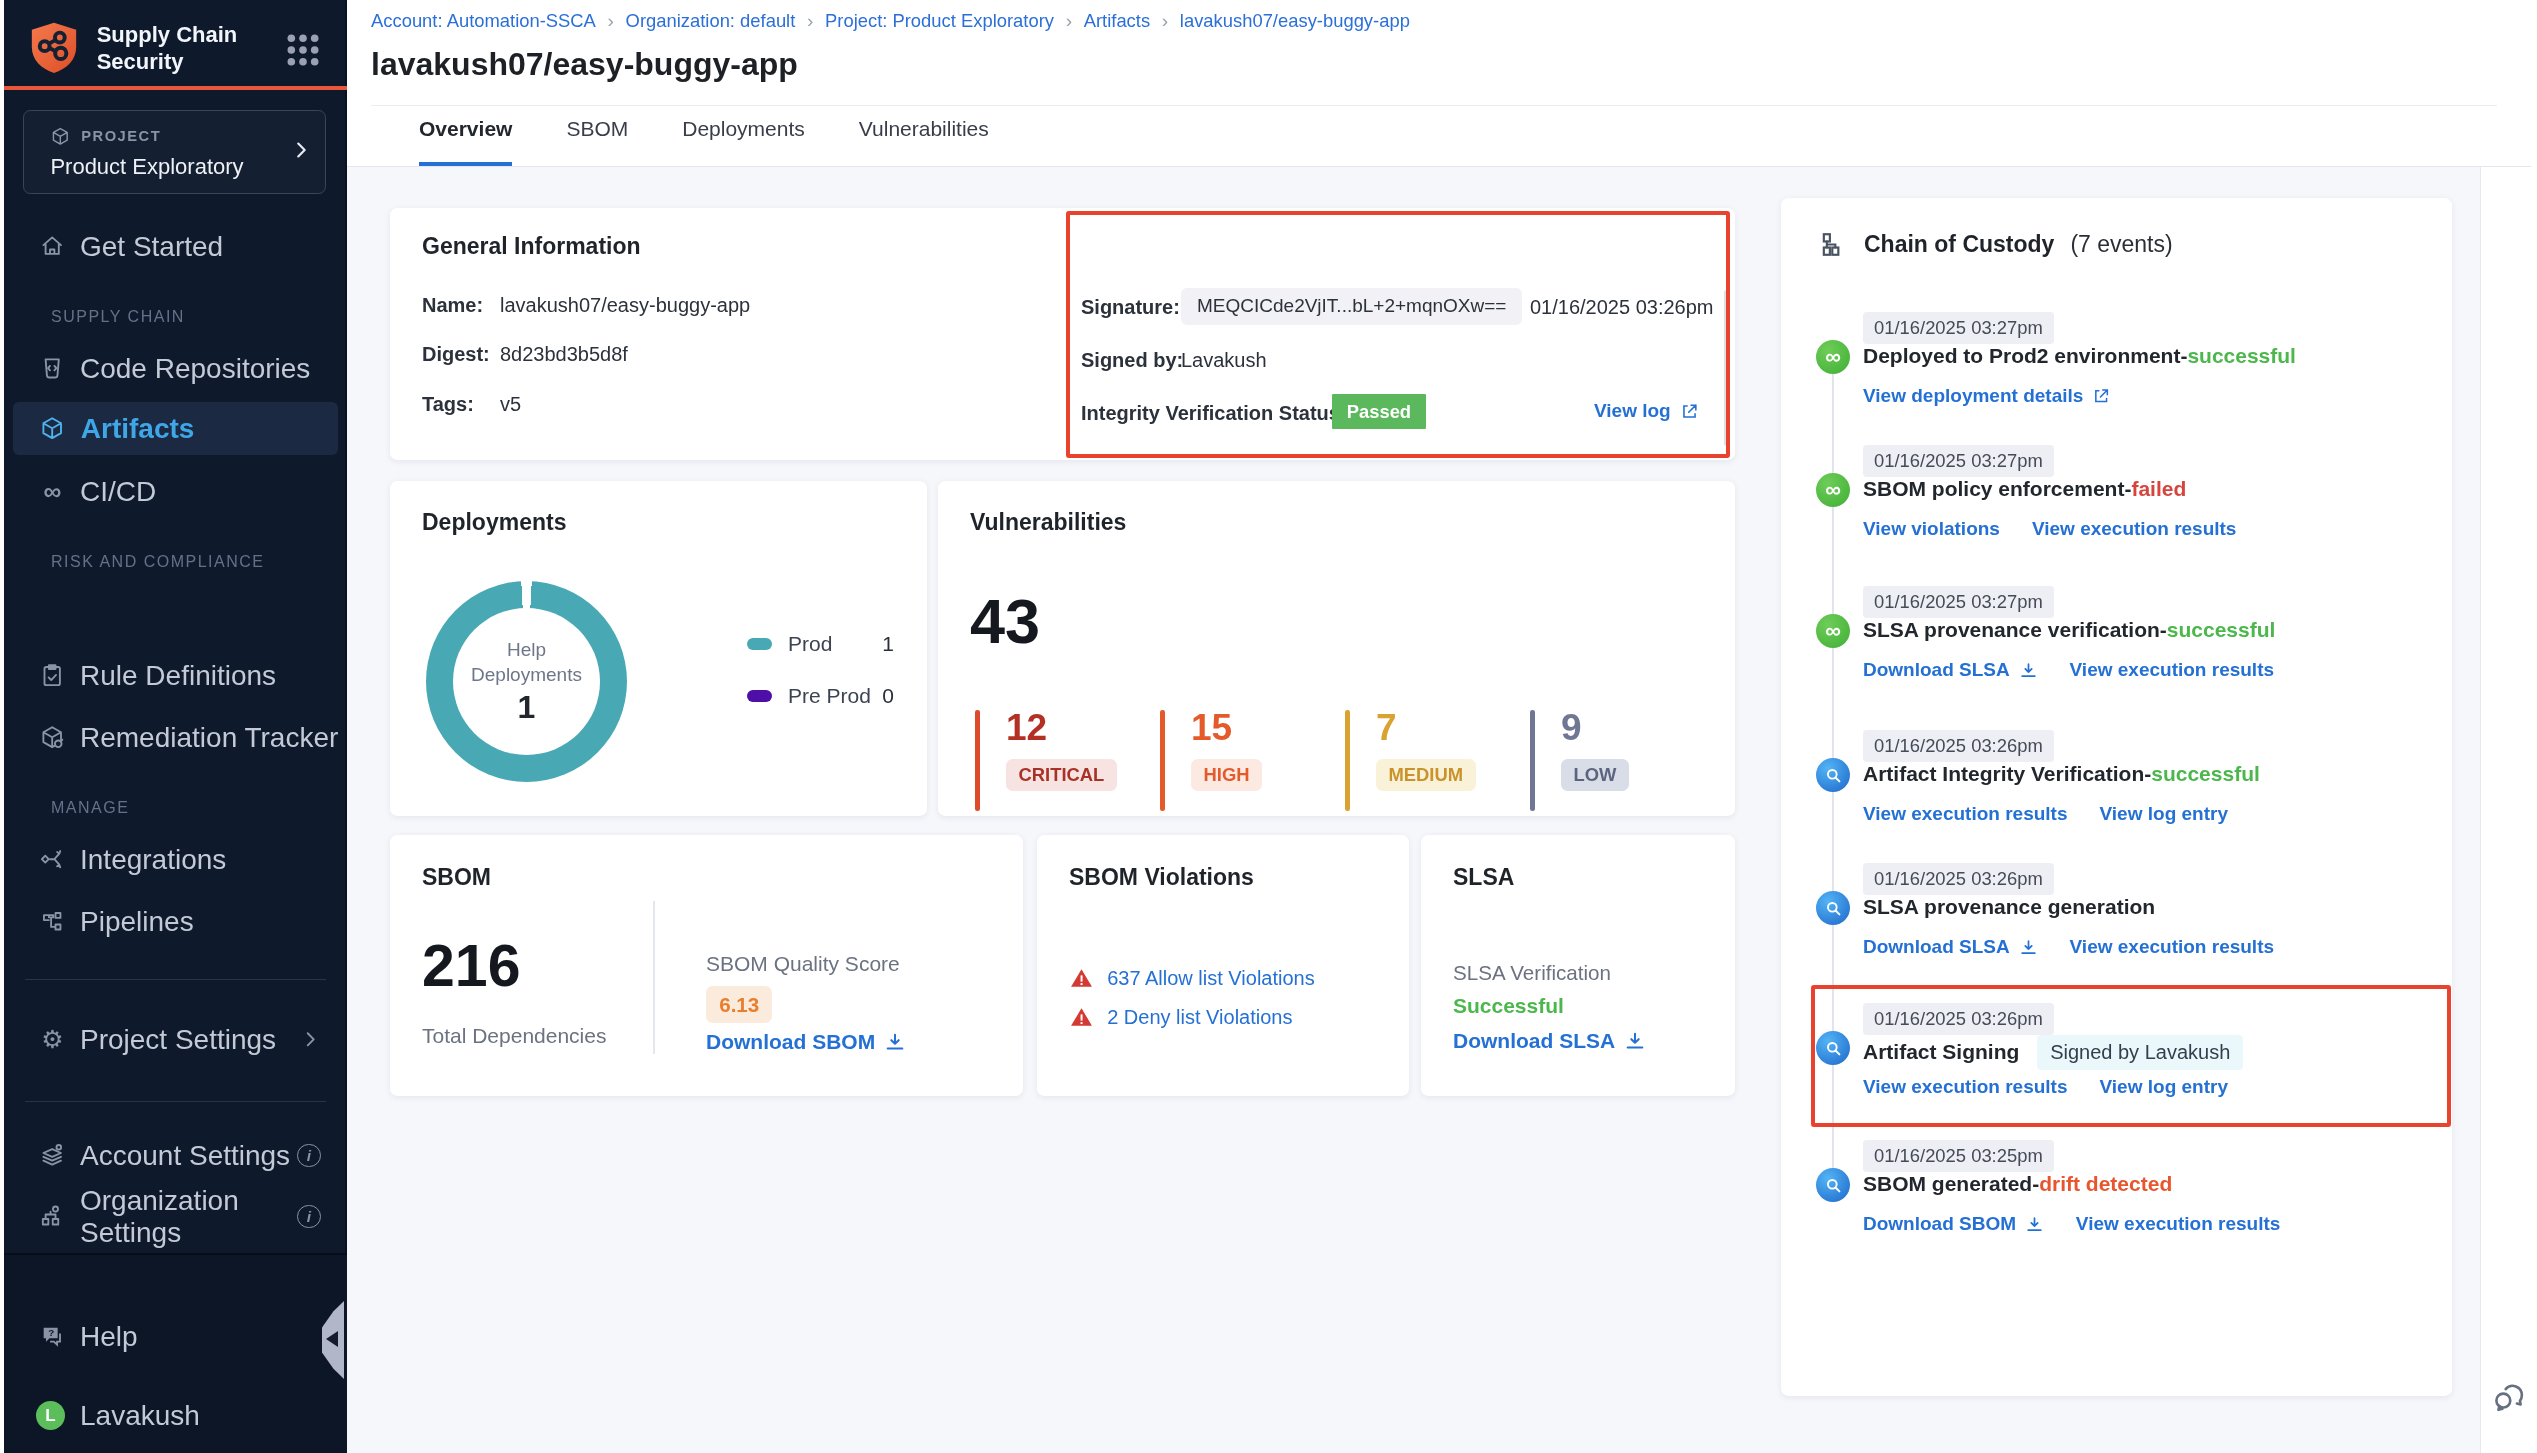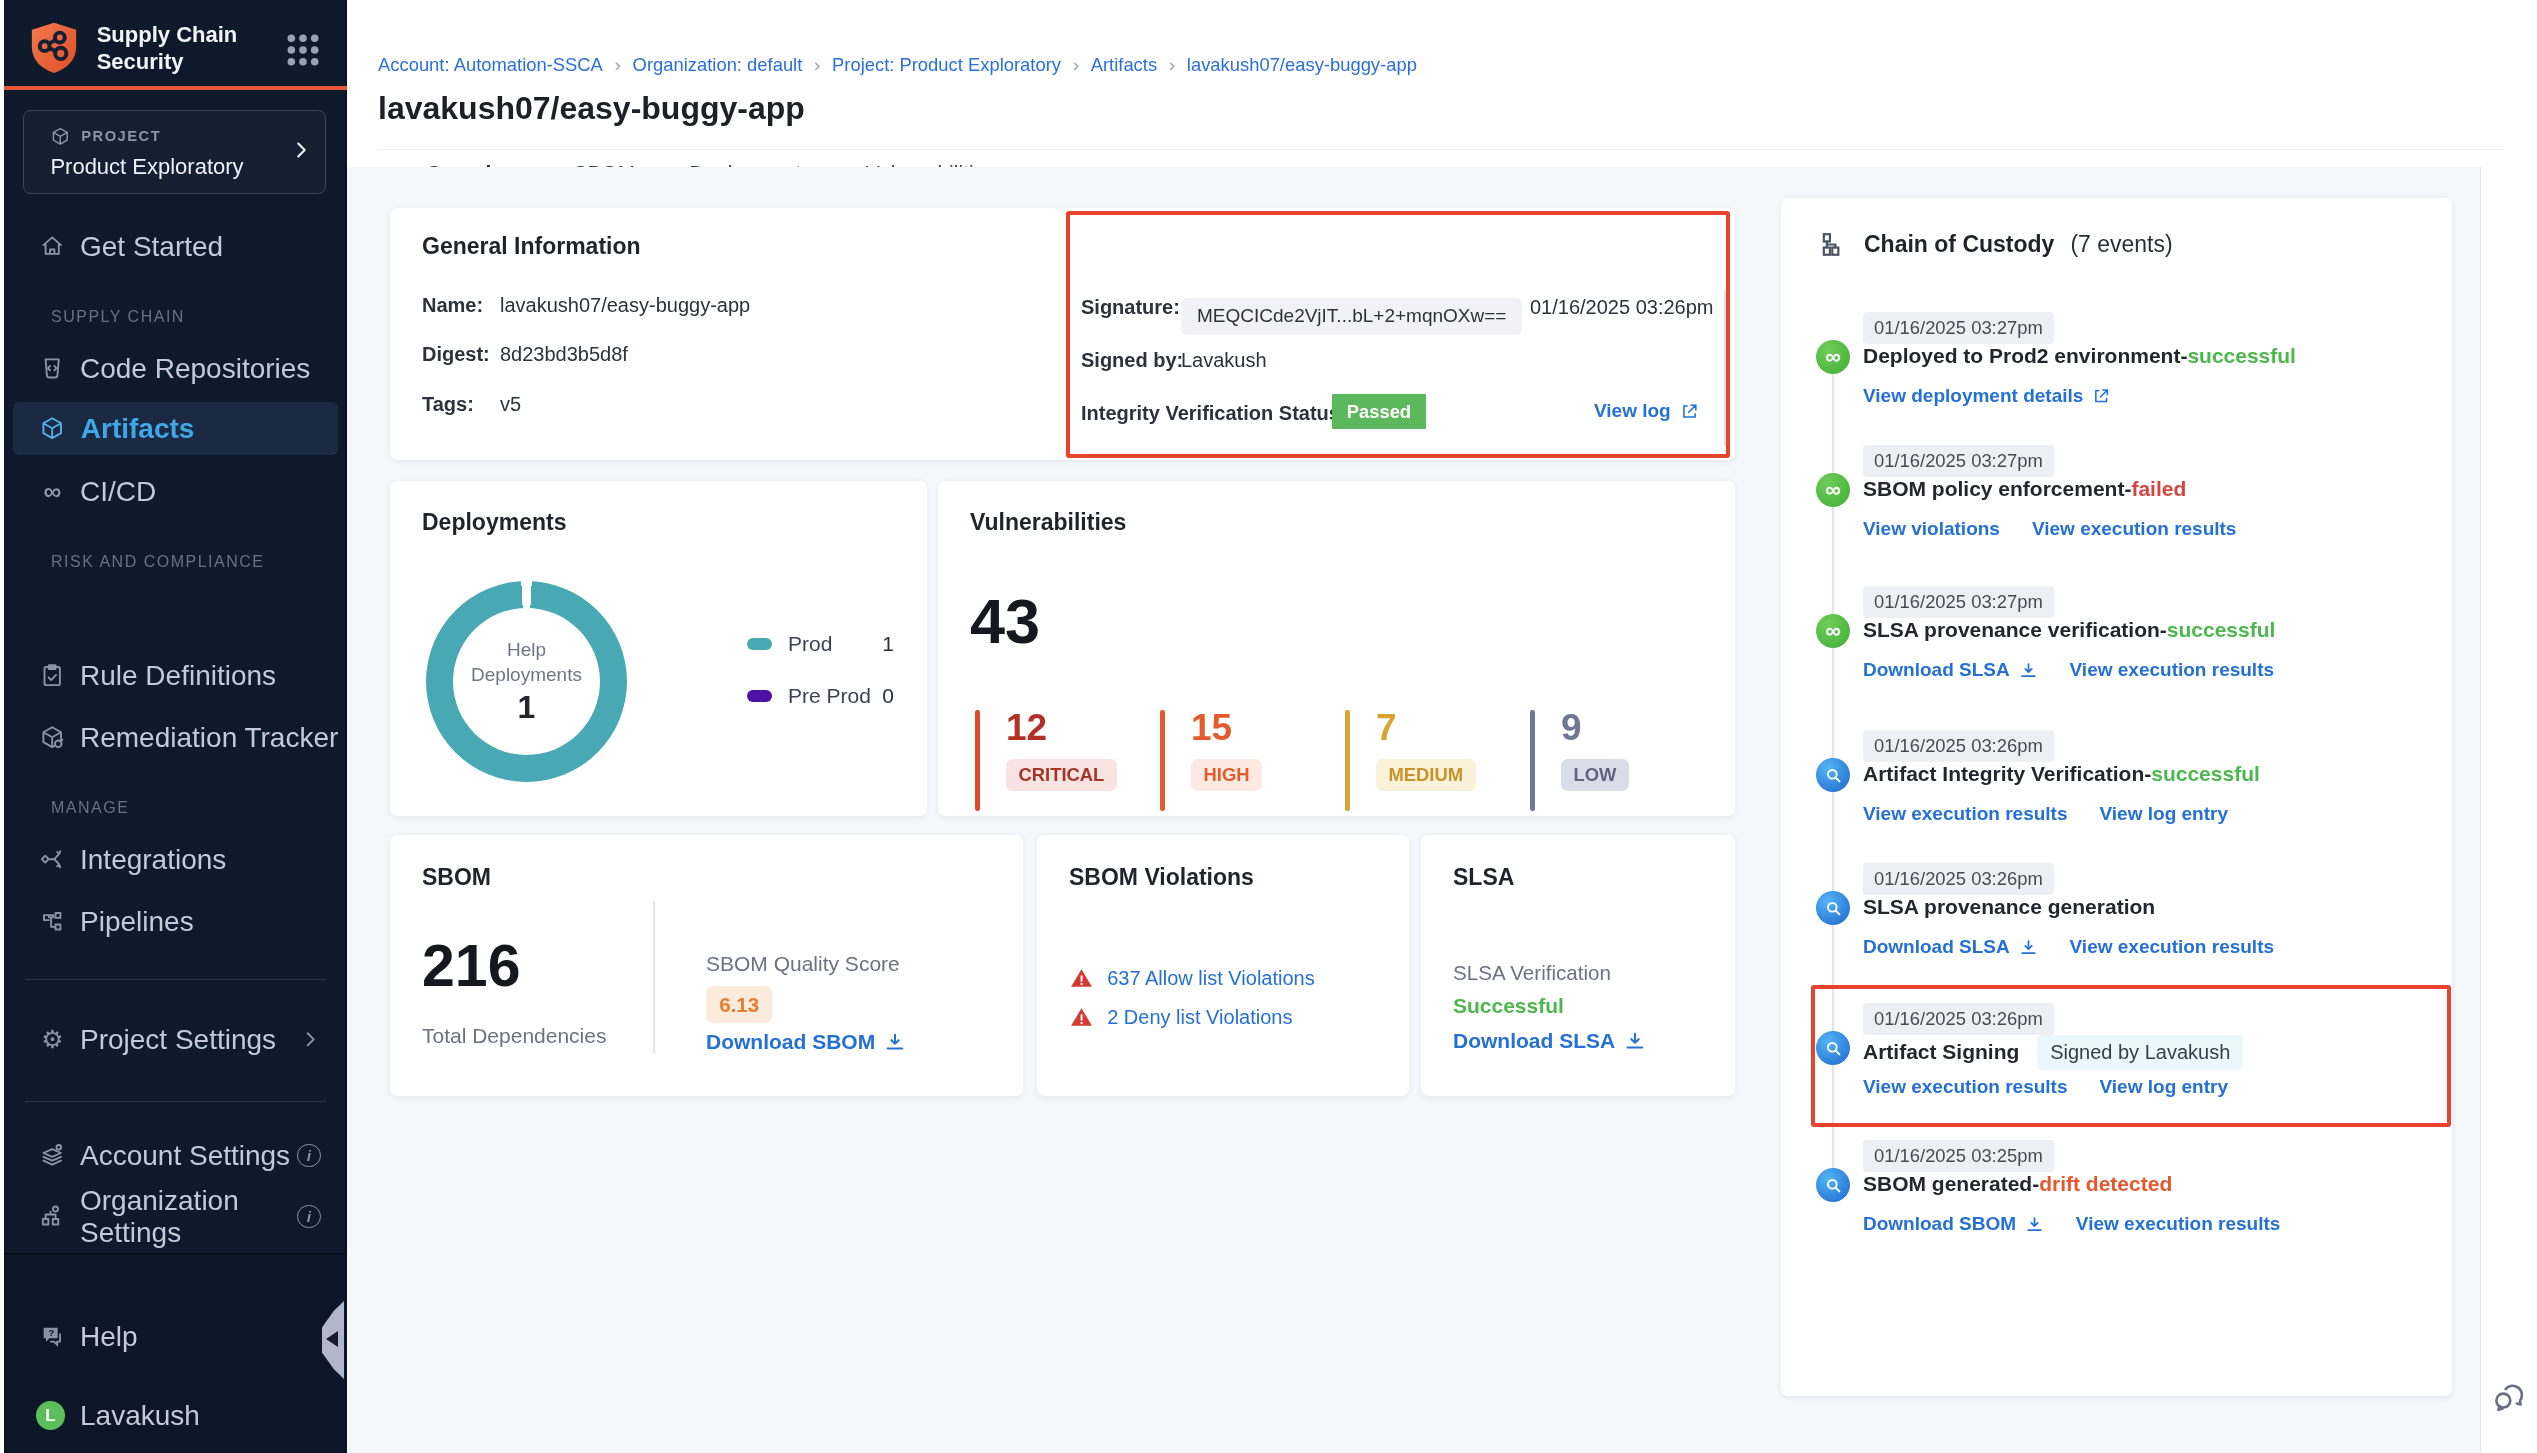--- a/index.html
+++ b/index.html
@@ -40,7 +40,7 @@
     border-top:8.8px solid transparent; border-bottom:8.8px solid transparent; border-right:12.5px solid #141c2b; }
 
   
-  .main-header { position:absolute; left:343px; top:0; width:2195px; height:190px; background:#fff;margin-top:44px; }
+  .main-header { position:absolute; left:336px; top:0; width:2195px; height:190px; background:#fff; }
   .breadcrumb { position:absolute; left:35px; top:10.3px; display:flex; align-items:center; gap:11.7px; font-size:18.4px; }
   .breadcrumb a { color:#2b6fd9; text-decoration:none; cursor:pointer; }
   .crumb-sep { color:#98a1ae; font-size:19px; }

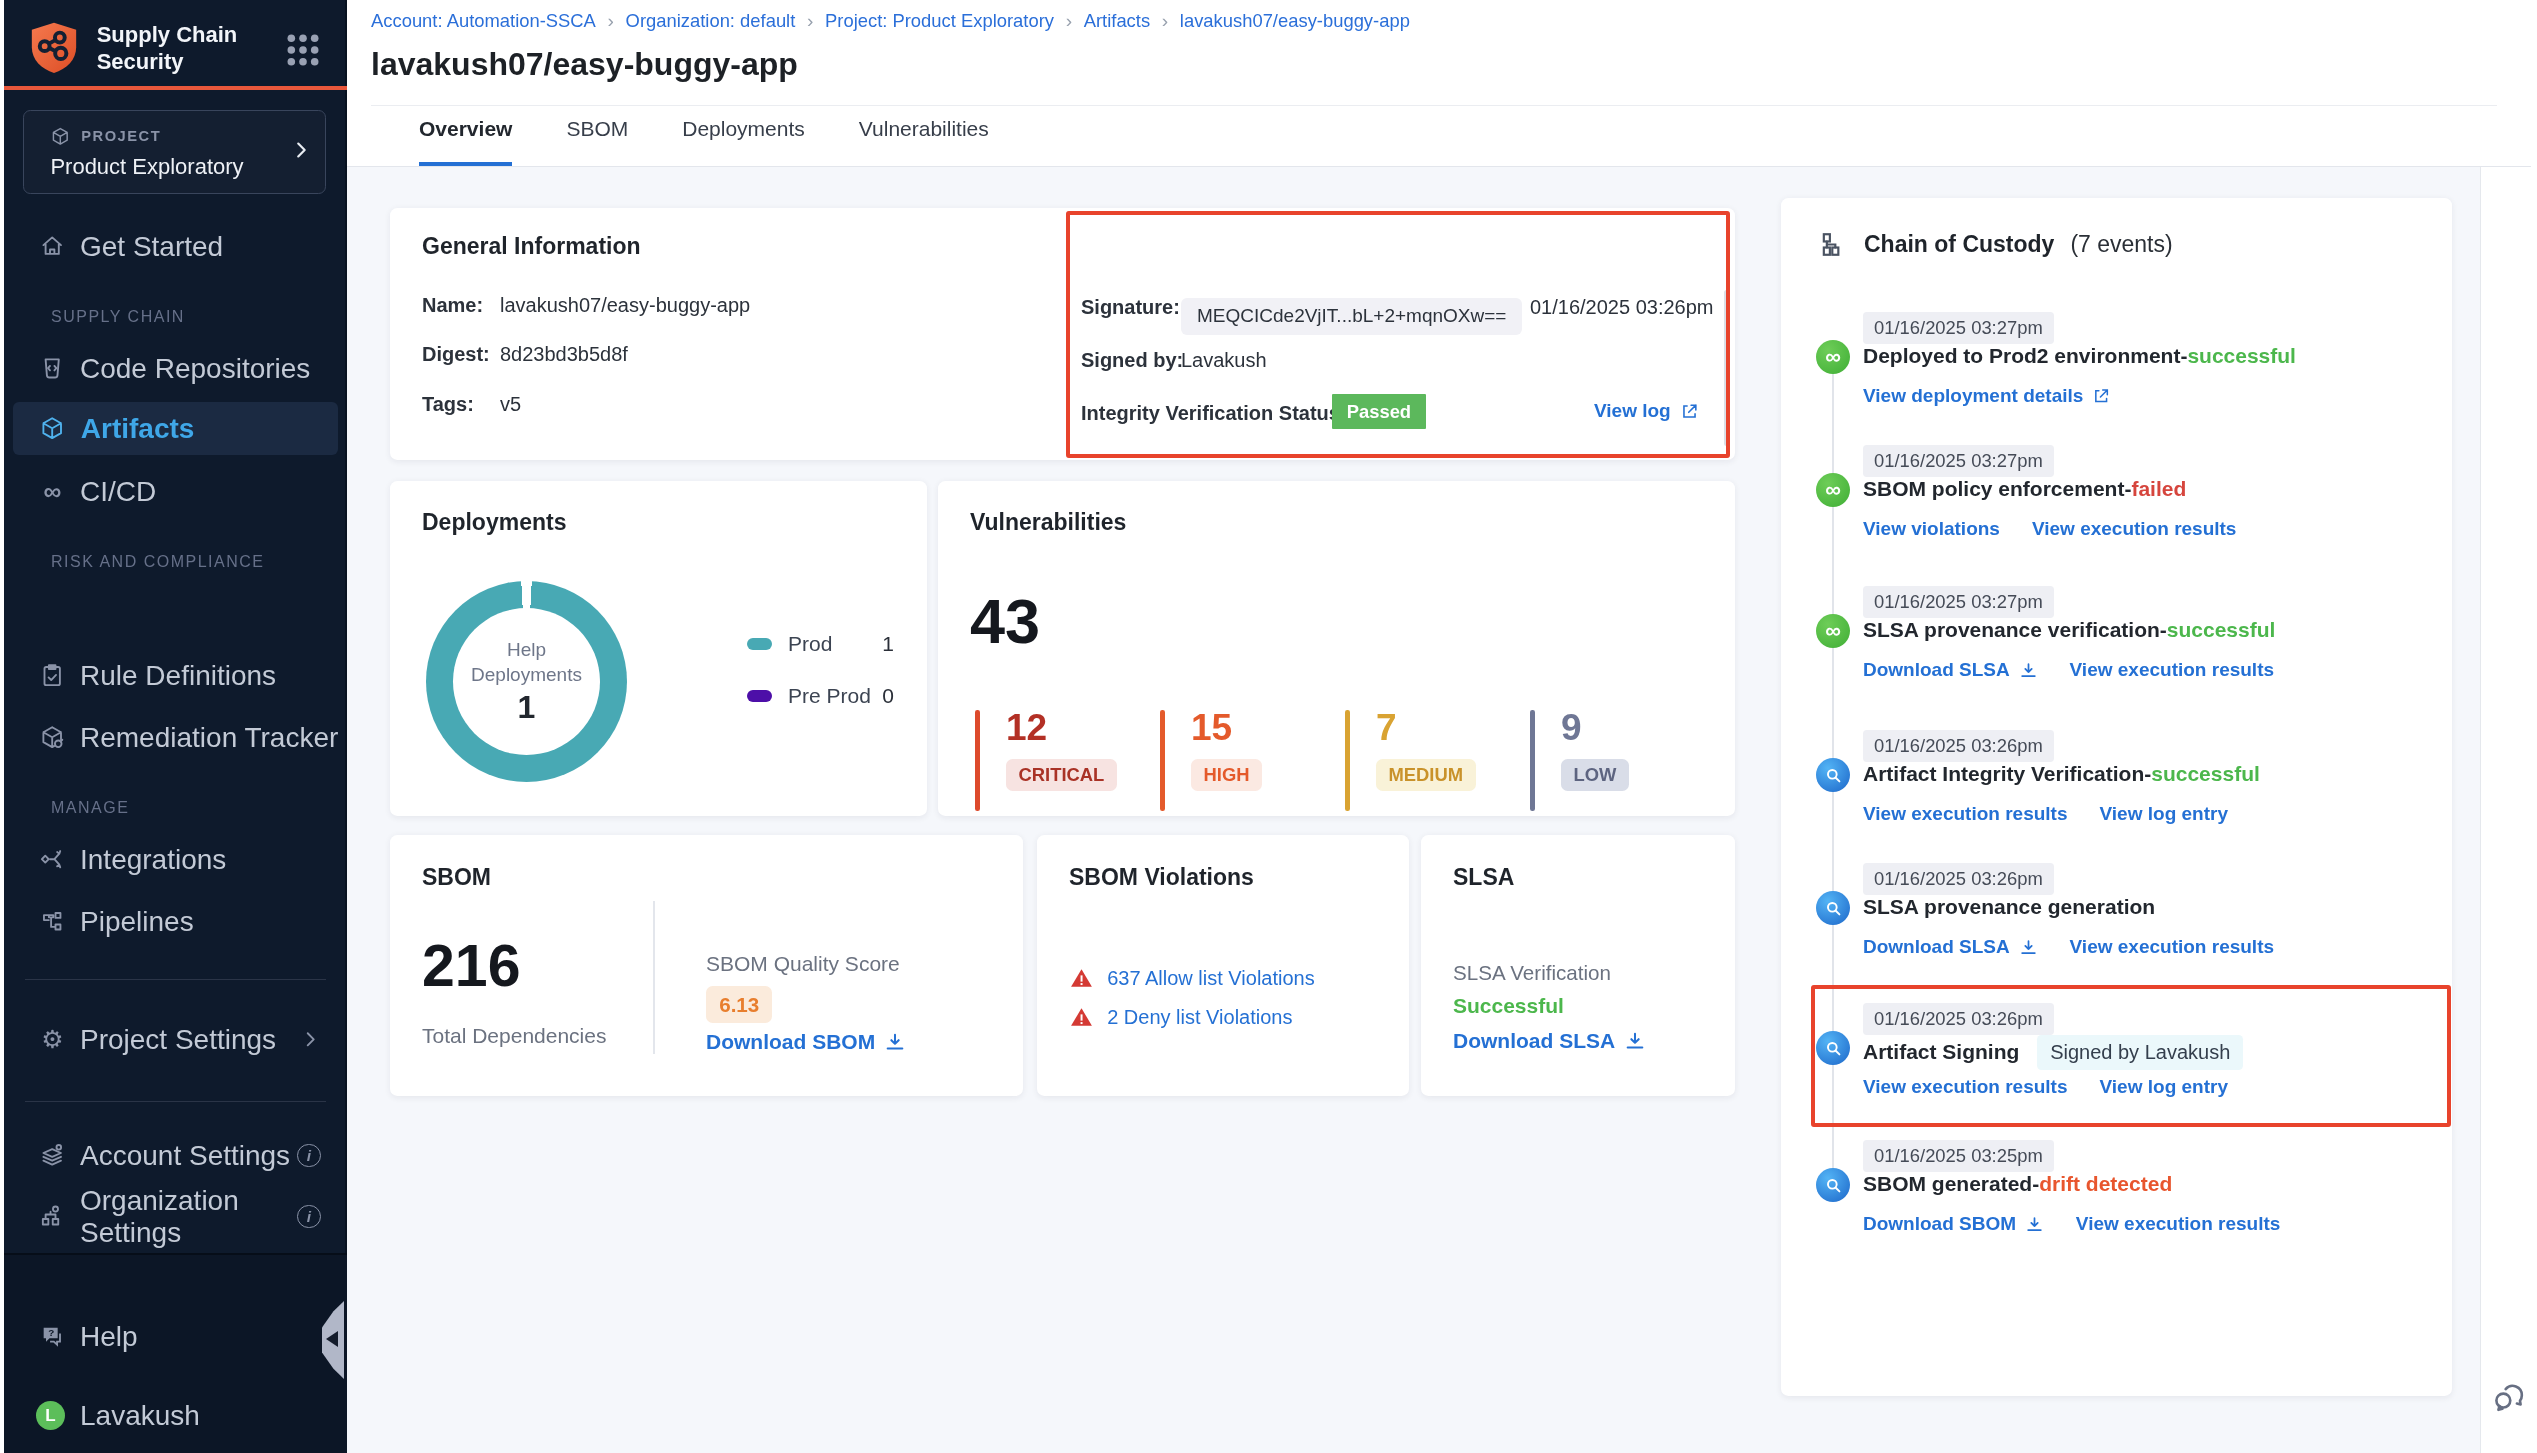--- a/index.html
+++ b/index.html
@@ -365,7 +365,7 @@
   <span class="gi-value abs" style="left:110px;top:185px">v5</span>
 
   <span class="gi-label abs" style="left:691px;top:88px">Signature:</span>
-  <span class="sig-pill abs" style="left:791px;top:90px">MEQCICde2VjIT...bL+2+mqnOXw==</span>
+  <span class="sig-pill abs" style="left:791px;top:80px">MEQCICde2VjIT...bL+2+mqnOXw==</span>
   <span class="gi-value abs" style="left:1140px;top:88px">01/16/2025 03:26pm</span>
 
   <span class="gi-label abs" style="left:691px;top:141px">Signed by:</span>

